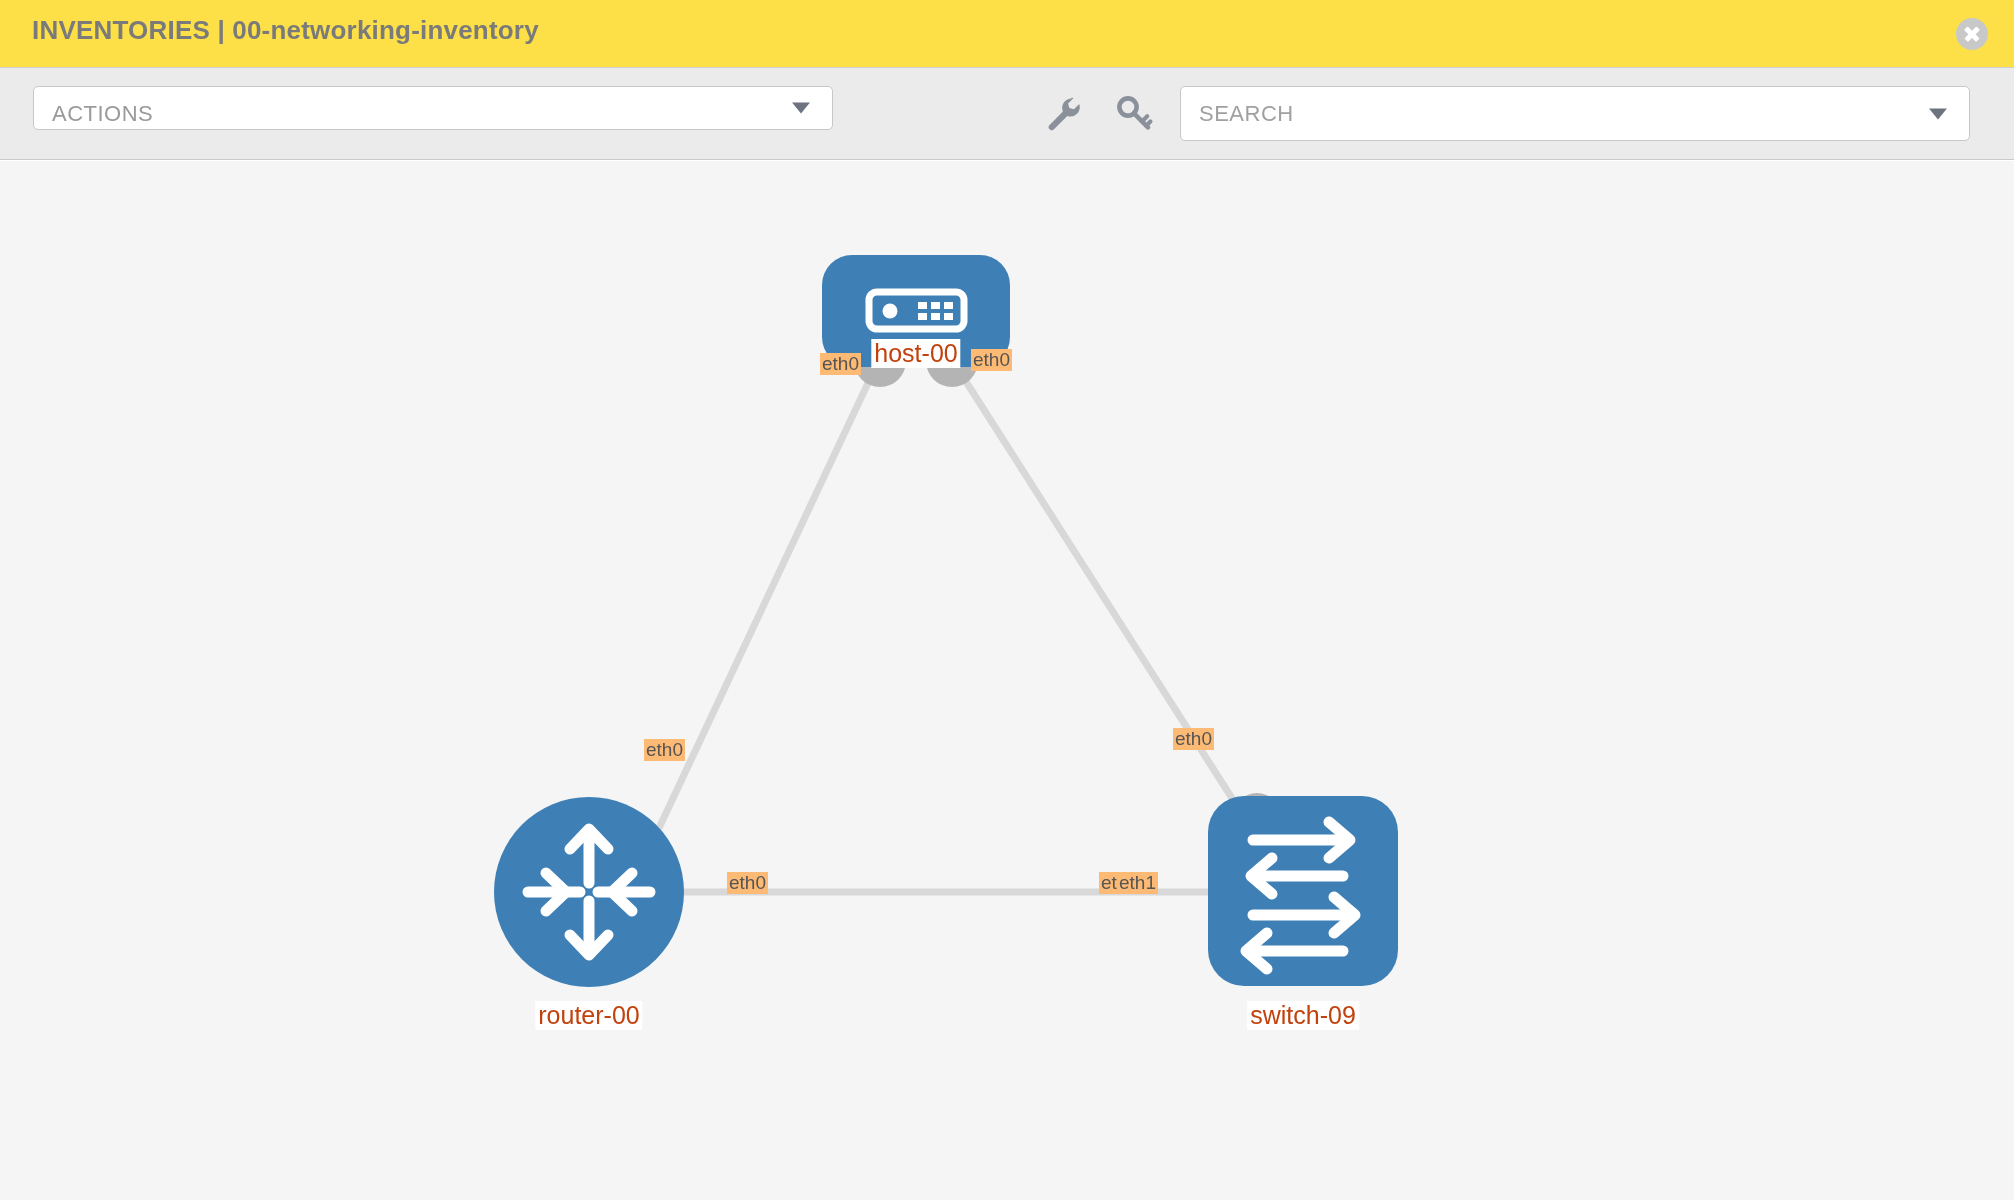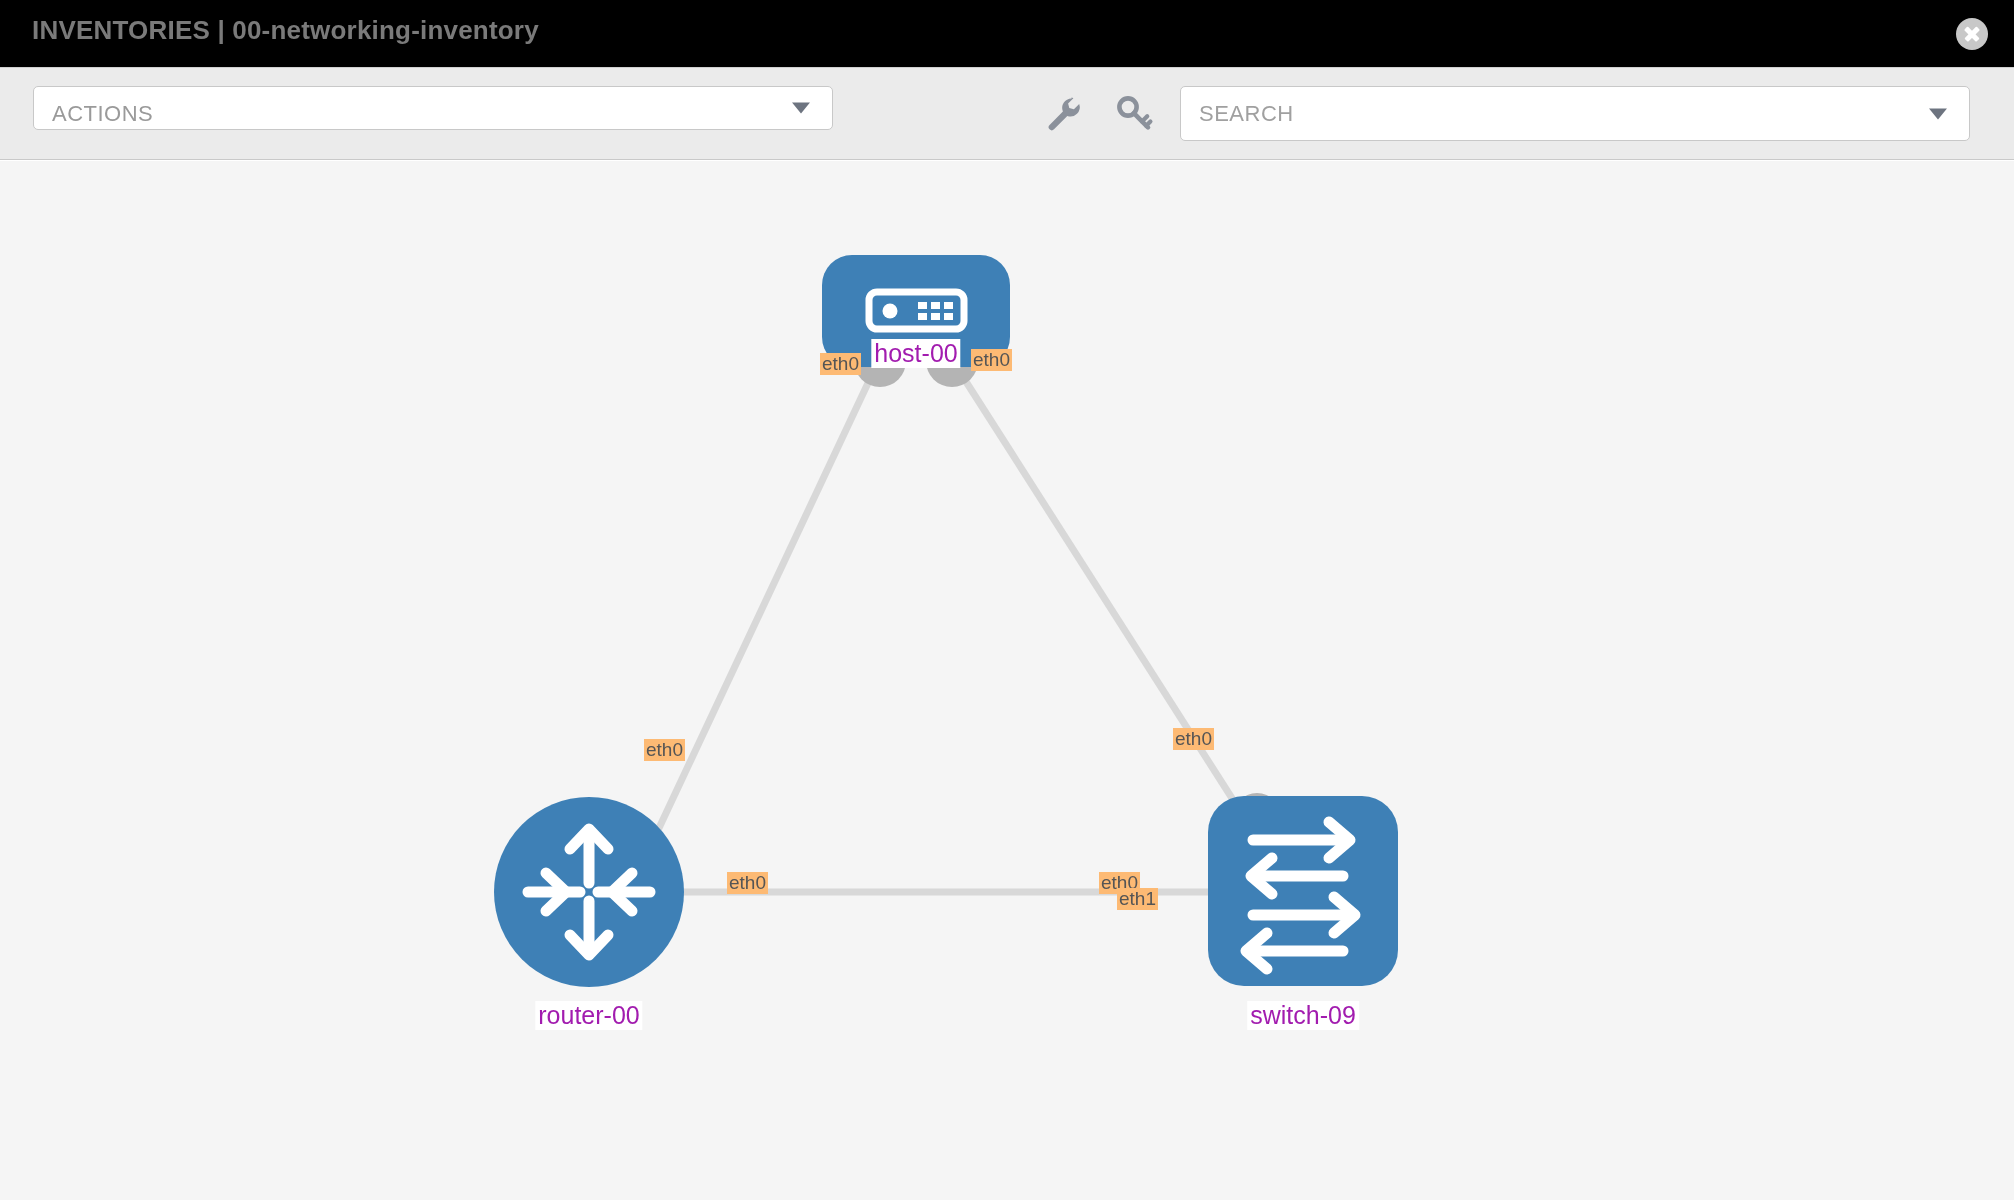--- a/index.html
+++ b/index.html
@@ -22,7 +22,7 @@
     position: absolute;
     left: 0; top: 0;
     width: 2014px; height: 68px;
-    background: #000000;
+    background: #fde047;
     border-bottom: 1px solid #cfcfcf;
   }
   #page-title {

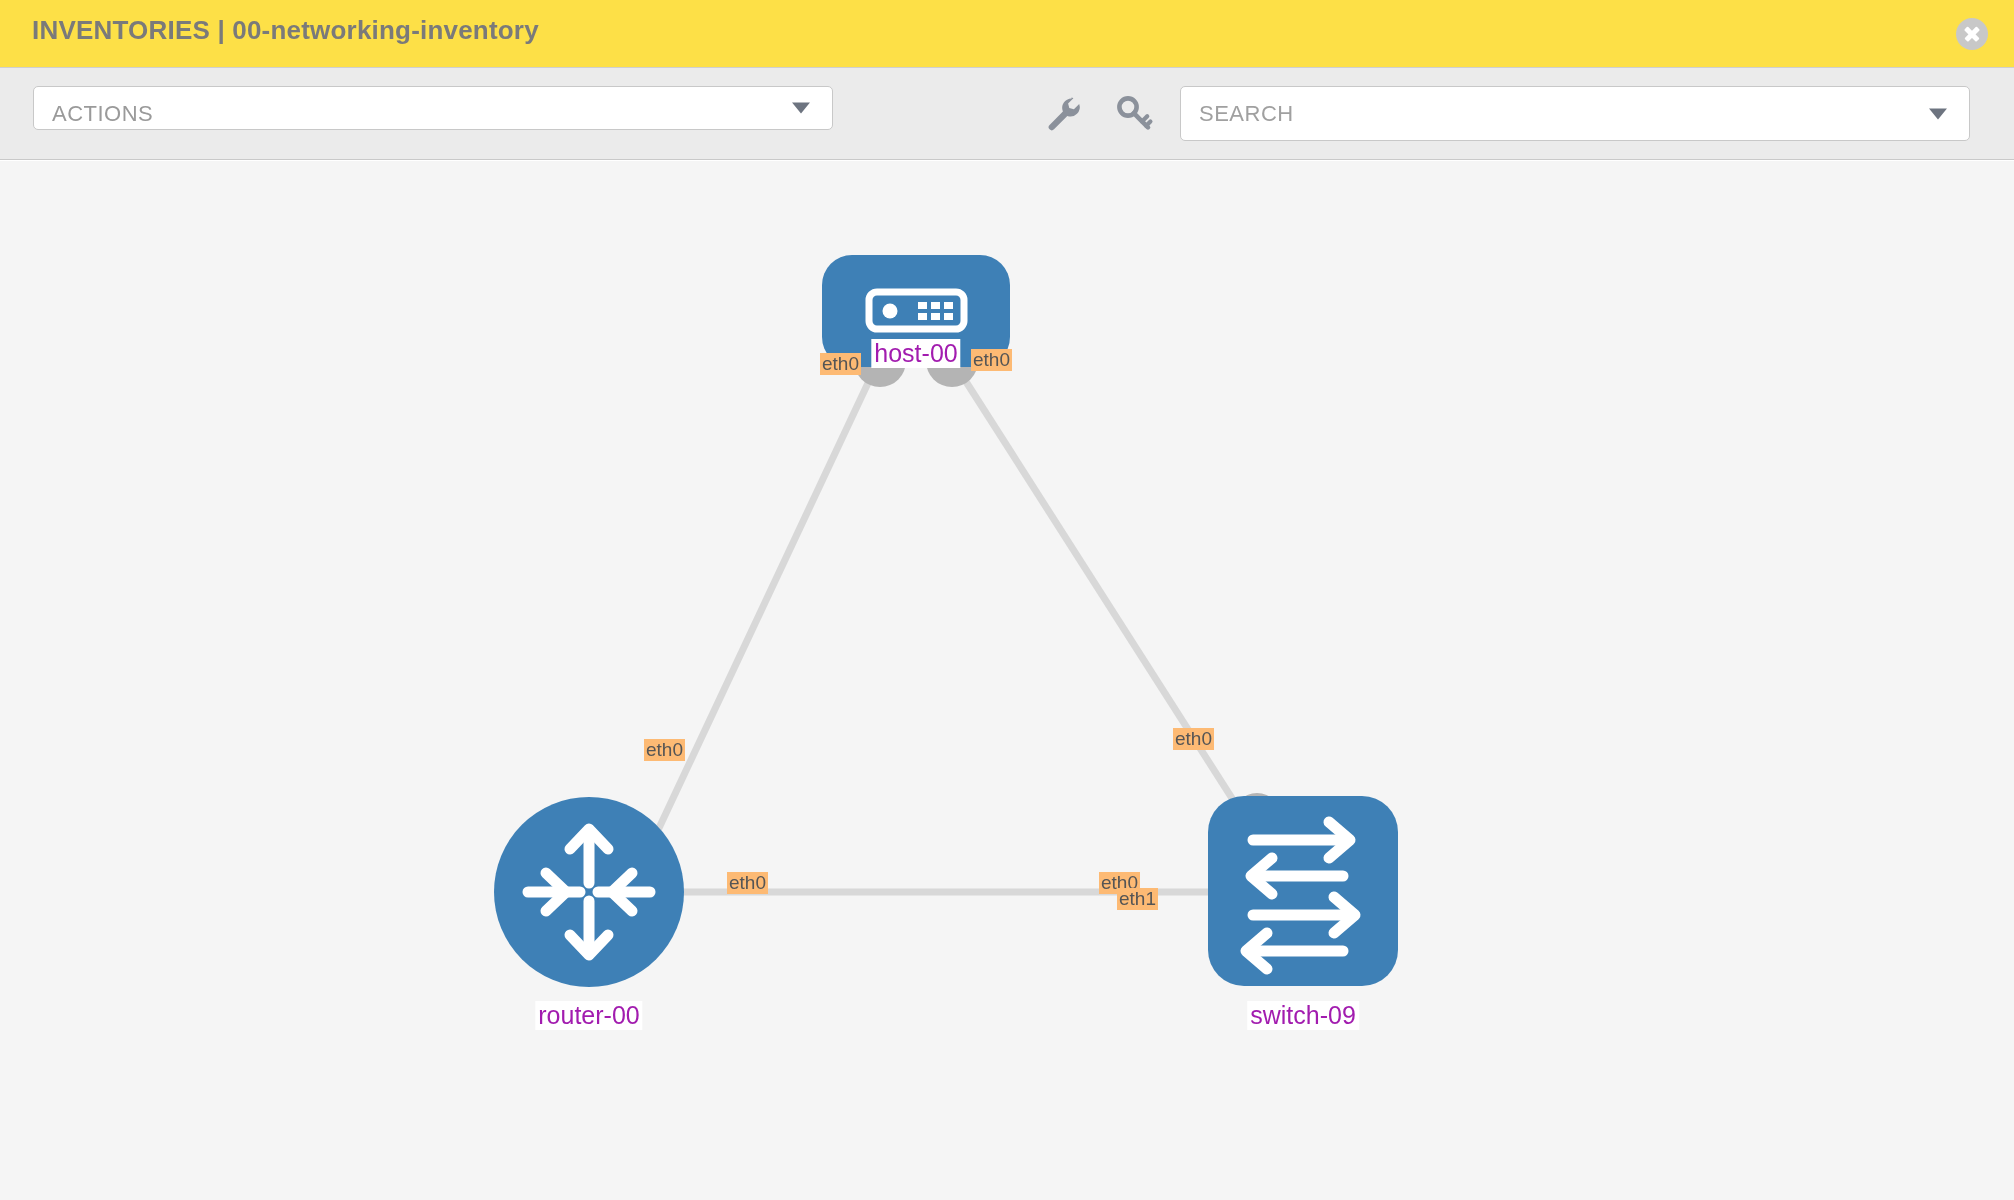--- a/index.html
+++ b/index.html
@@ -124,7 +124,7 @@
   .node-label {
     position: absolute;
     font-size: 25px;
-    color: #a21caf;
+    color: #c2410c;
     background: #ffffff;
     padding: 0 3px;
     white-space: nowrap;

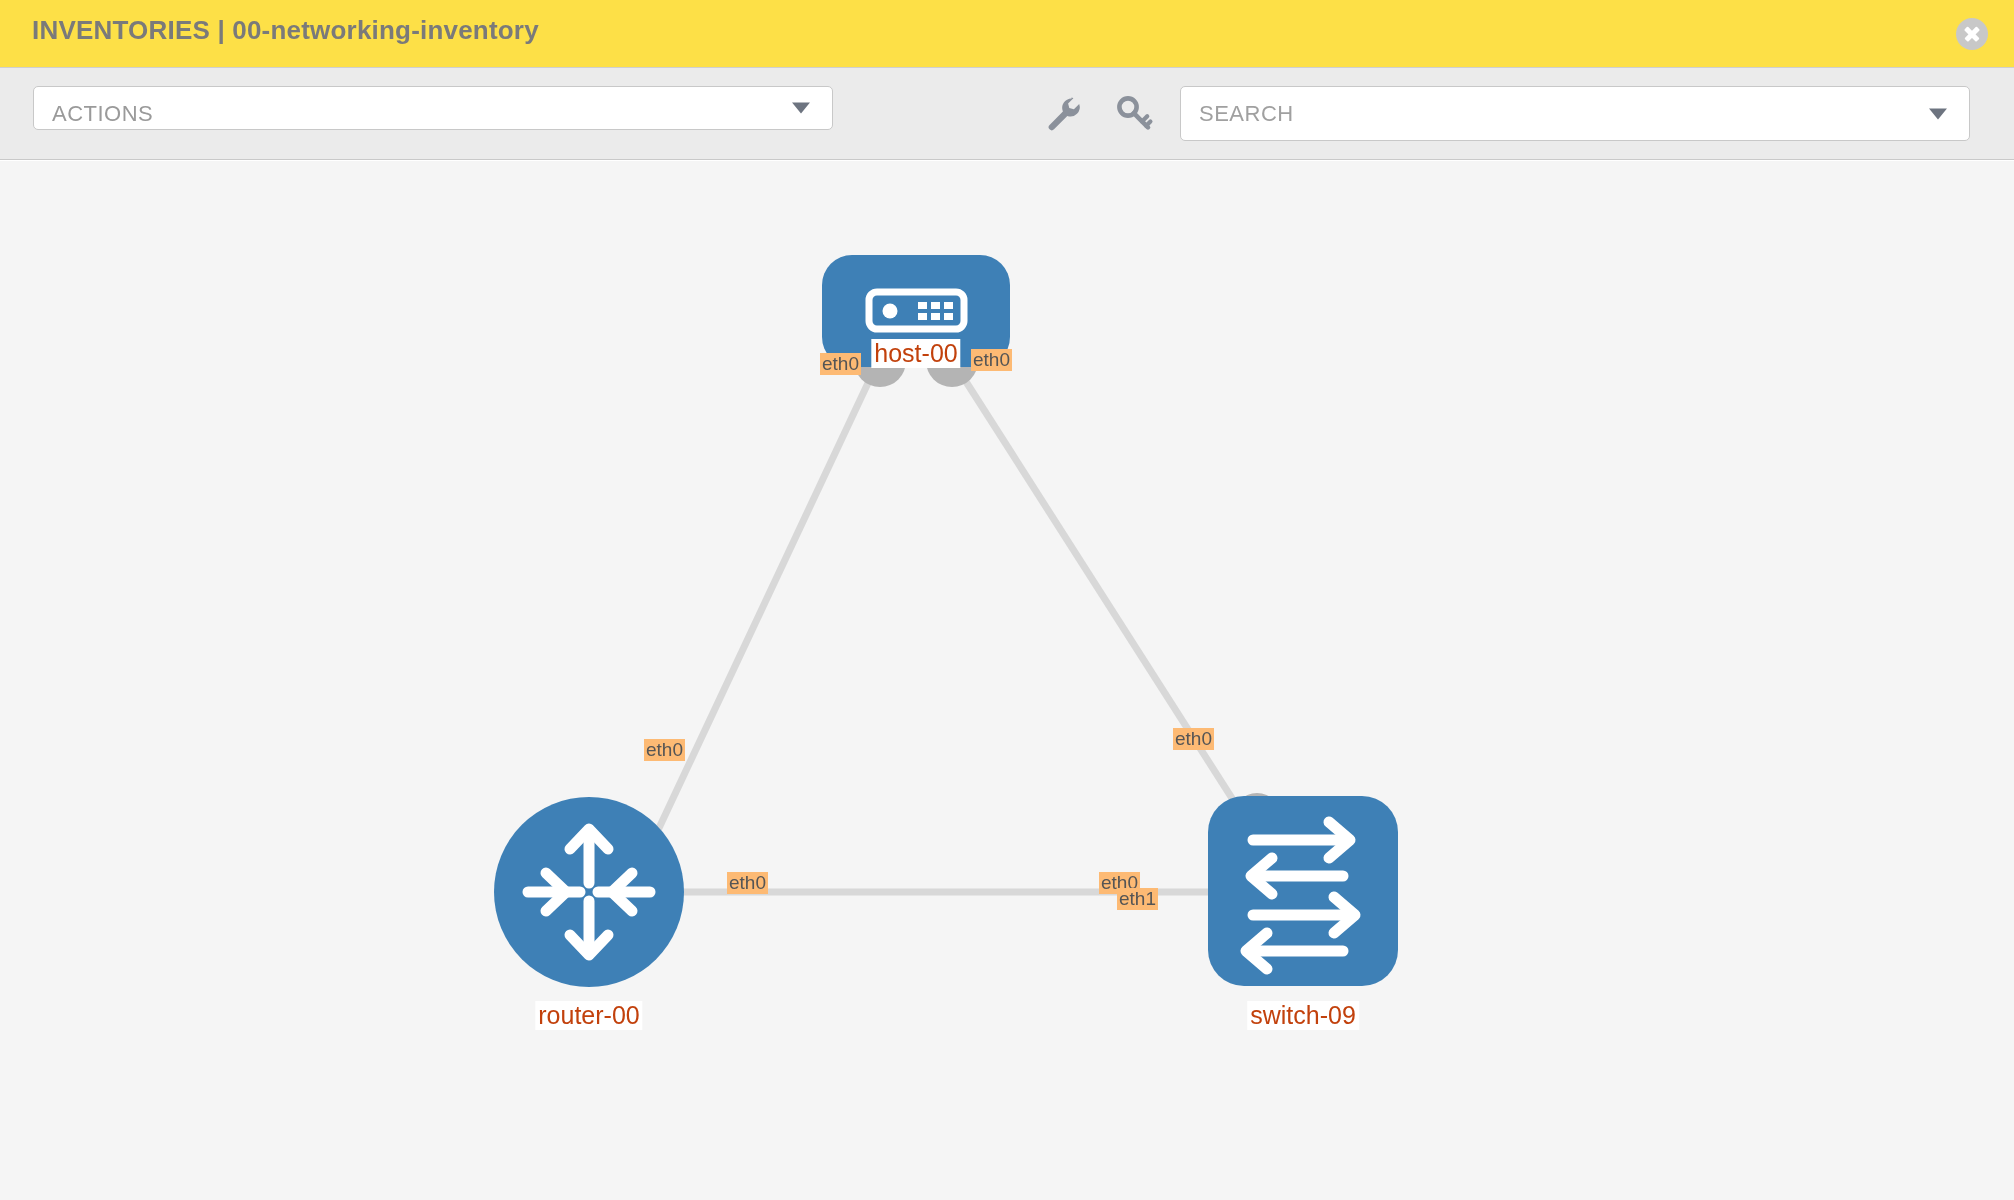--- a/index.html
+++ b/index.html
@@ -257,7 +257,7 @@
     <div class="edge-label" style="left:1173px;top:567px;">eth0</div>
     <div class="edge-label" style="left:727px; top:711px;">eth0</div>
     <div class="edge-label" style="left:1099px;top:711px;">eth0</div>
-    <div class="edge-label" style="left:1117px;top:711px;margin-top:16px;">eth1</div>
+    <div class="edge-label" style="left:1117px;top:711px;">eth1</div>
 
   </div>
 </div>

